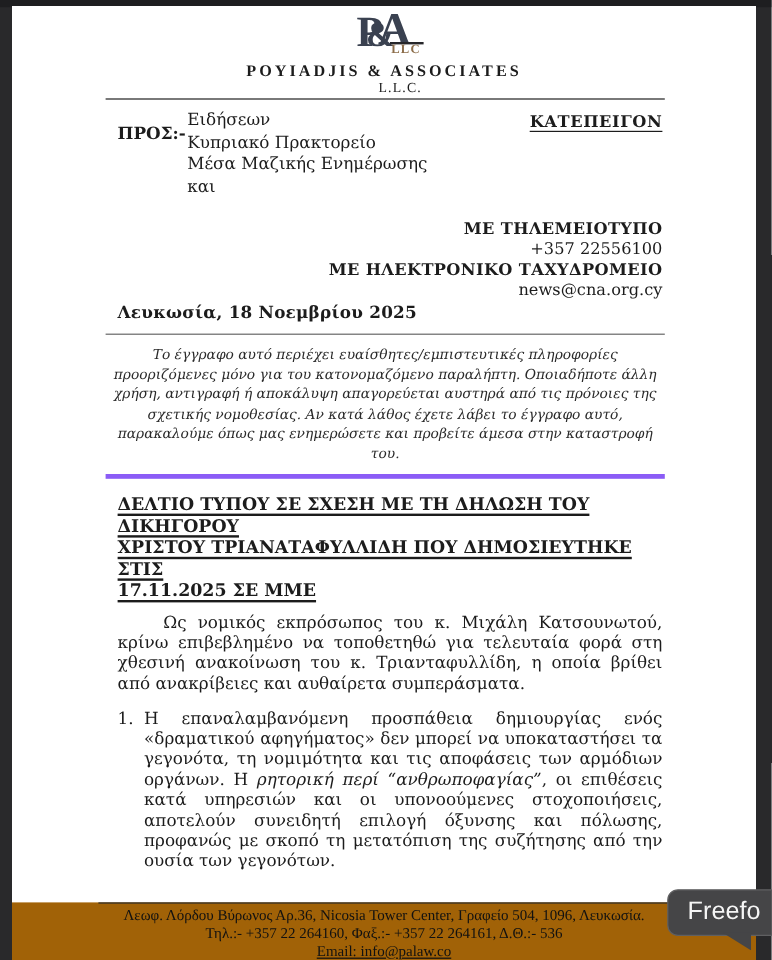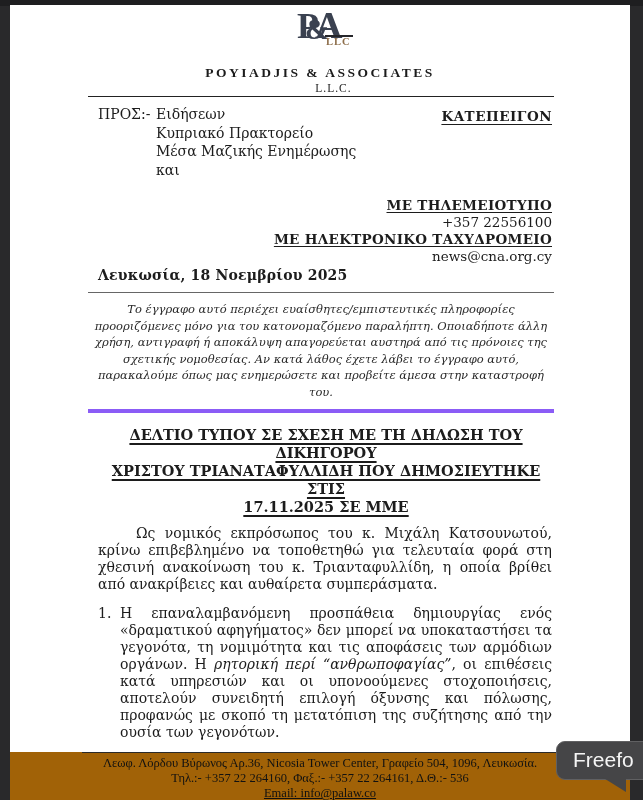--- a/index.html
+++ b/index.html
@@ -21,7 +21,7 @@
   .logo .lamp{position:absolute;left:30px;top:4px;font-size:29px;font-weight:bold;}
   .logo .lrule{position:absolute;left:50px;top:26px;width:28px;height:2px;background:#26262a;}
   .logo .lllc{position:absolute;left:51px;top:27px;font-size:10.5px;font-weight:bold;color:#8d6e4b;letter-spacing:1px;}
-  .firmname{font-family:"Liberation Serif",serif;font-size:13.5px;font-weight:bold;letter-spacing:2.5px;margin-top:16px;}
+  .firmname{font-family:"Liberation Serif",serif;font-size:13.5px;font-weight:bold;letter-spacing:2.5px;margin-top:2px;}
   .firmtype{font-family:"Liberation Serif",serif;font-size:11.5px;letter-spacing:1px;margin-top:1px;padding-left:27px;}
   .header-rule{margin:2px 76px 0 78px;border-top:1.5px solid #222;}
   

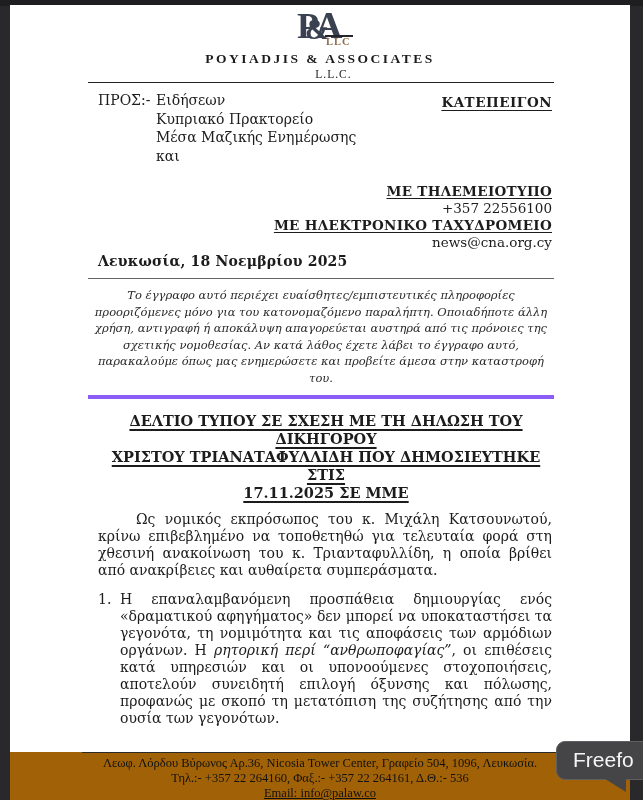--- a/index.html
+++ b/index.html
@@ -27,7 +27,7 @@
   
   .recipient-row{position:relative;margin:8px 76px 0 88px;font-size:14px;line-height:18.5px;}
   .recipient-inner{padding-left:58px;position:relative;}
-  .recipient-label{position:absolute;left:0;top:0;font-weight:normal;}
+  .recipient-label{position:absolute;left:0;top:12px;font-weight:bold;}
   .urgency{position:absolute;right:2px;top:2px;font-weight:bold;text-decoration:underline;text-underline-offset:3px;font-size:13.5px;letter-spacing:.5px;}
   
   .delivery{margin:18px 78px 0 0;text-align:right;font-size:13.5px;line-height:17px;}

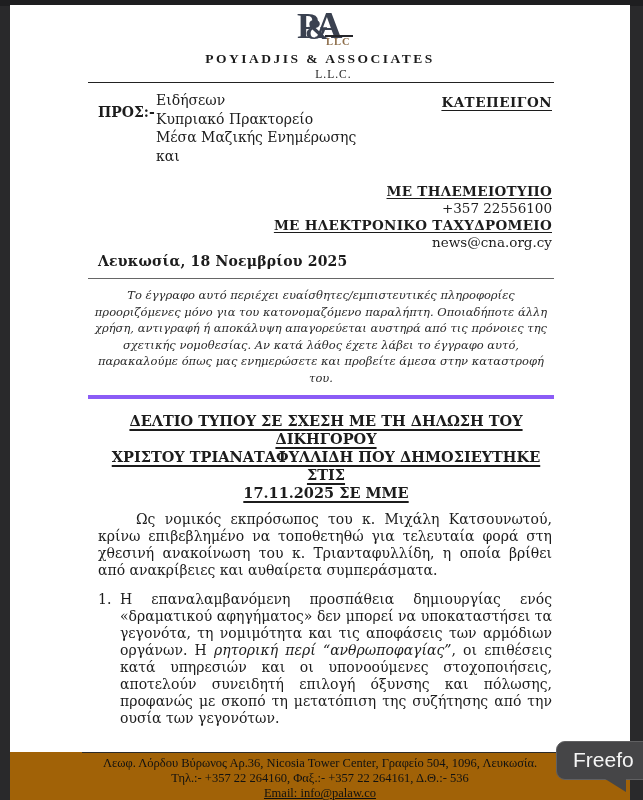--- a/index.html
+++ b/index.html
@@ -31,7 +31,7 @@
   .urgency{position:absolute;right:2px;top:2px;font-weight:bold;text-decoration:underline;text-underline-offset:3px;font-size:13.5px;letter-spacing:.5px;}
   
   .delivery{margin:18px 78px 0 0;text-align:right;font-size:13.5px;line-height:17px;}
-  .delivery .lbl{font-weight:bold;text-decoration:underline;text-underline-offset:2px;letter-spacing:.3px;}
+  .delivery .lbl{font-weight:bold;text-underline-offset:2px;letter-spacing:.3px;}
   
   .dateline{margin:2px 0 0 88px;font-weight:bold;font-size:14px;letter-spacing:.2px;}
   

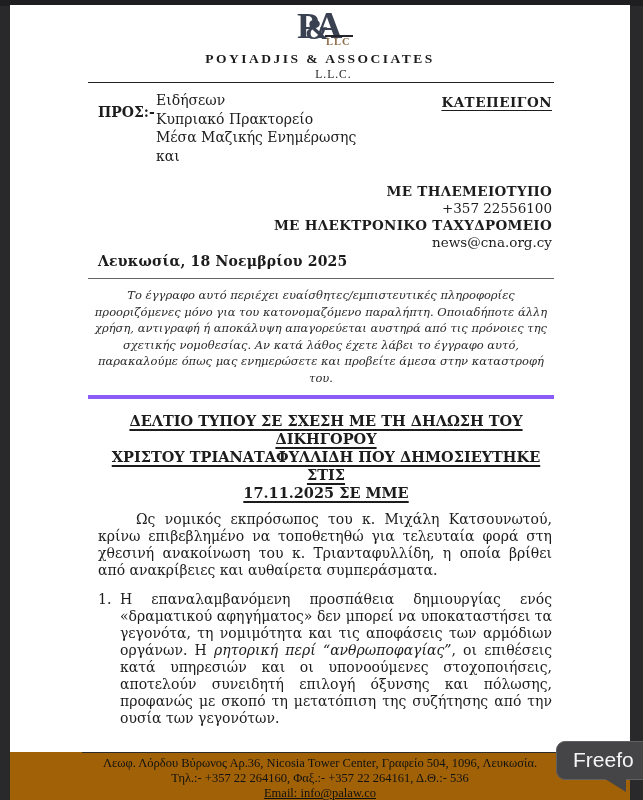--- a/index.html
+++ b/index.html
@@ -41,7 +41,7 @@
     font-size:11.5px;line-height:16.5px;color:#2a2a2a;
   }
   
-  .doc-title{margin:13px 76px 0 88px;text-align:center;font-weight:bold;font-size:14.5px;line-height:18px;}
+  .doc-title{margin:13px 76px 0 88px;font-weight:bold;font-size:14.5px;line-height:18px;}
   .doc-title .tline{text-decoration:underline;text-underline-offset:3px;text-decoration-thickness:1.5px;}
   
   .bodytext{font-size:14px;line-height:17px;text-align:justify;}

